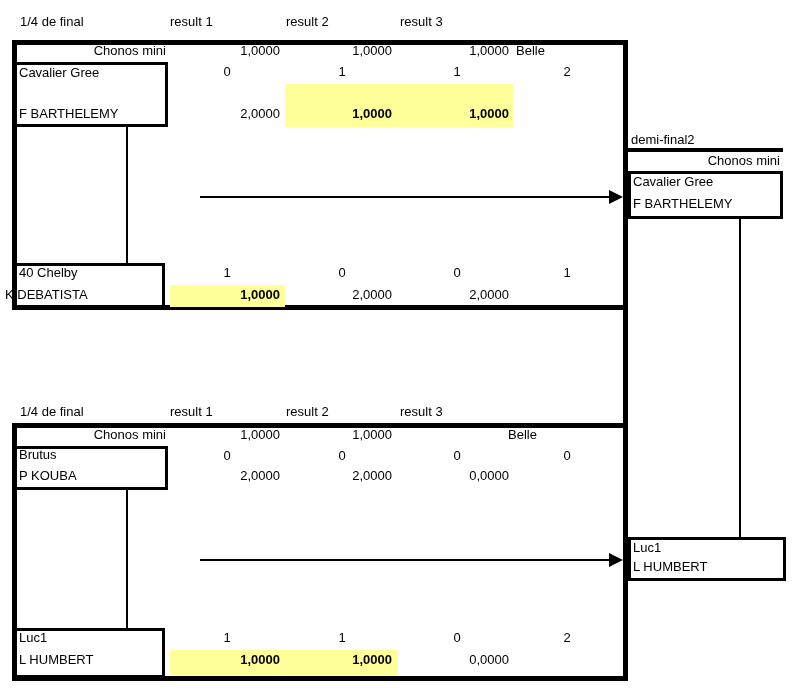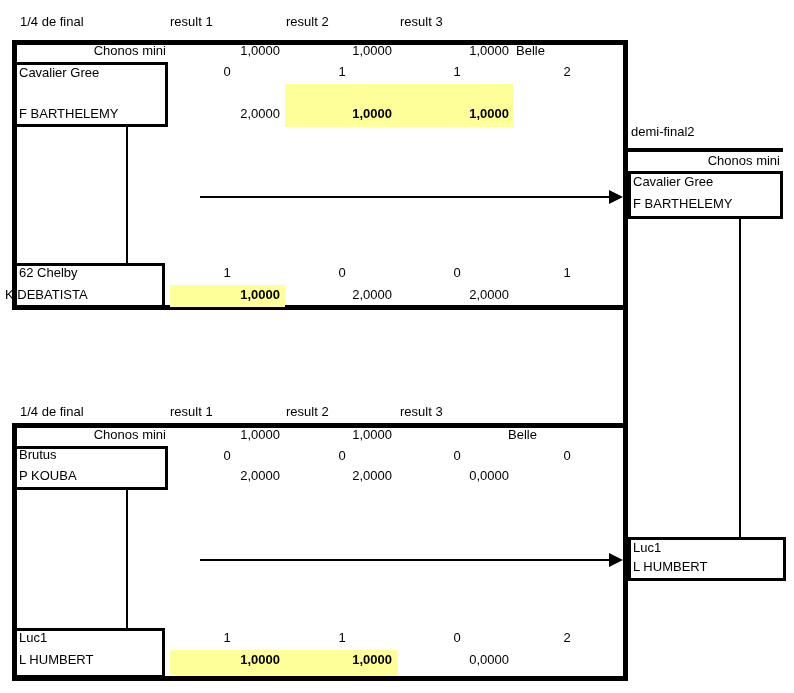--- a/index.html
+++ b/index.html
@@ -123,7 +123,7 @@
 
   <div class="thickline" style="left:623px;top:40px;width:5px;height:641px"></div>
 
-  <div class="t" style="left:631px;top:124px">demi-final2</div>
+  <div class="t" style="left:631px;top:132px">demi-final2</div>
   <div class="thickline" style="left:623px;top:148px;width:160px;height:4px"></div>
   <div class="t" style="left:630px;top:153px;width:150px;text-align:right">Chonos mini</div>
 

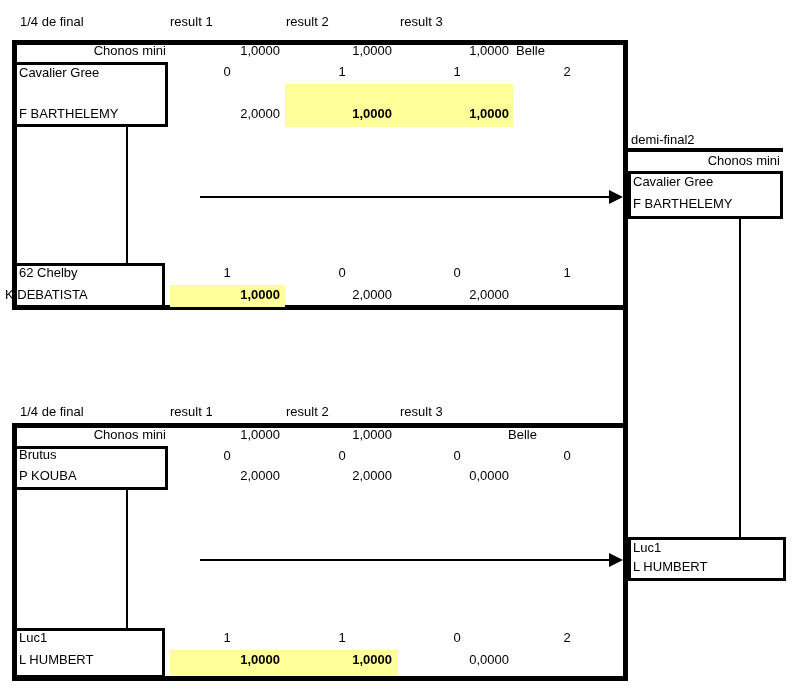--- a/index.html
+++ b/index.html
@@ -64,7 +64,7 @@
   <div class="tri" style="left:609px;top:190px"></div>
 
   <div class="ibox" style="left:14px;top:263px;width:151px;height:45px"></div>
-  <div class="t" style="left:19px;top:265px">62 Chelby</div>
+  <div class="t" style="left:19px;top:265px">40 Chelby</div>
   <div class="t" style="left:5px;top:287px">K DEBATISTA</div>
 
   <div class="t ct" style="left:220px;top:265px">1</div>

